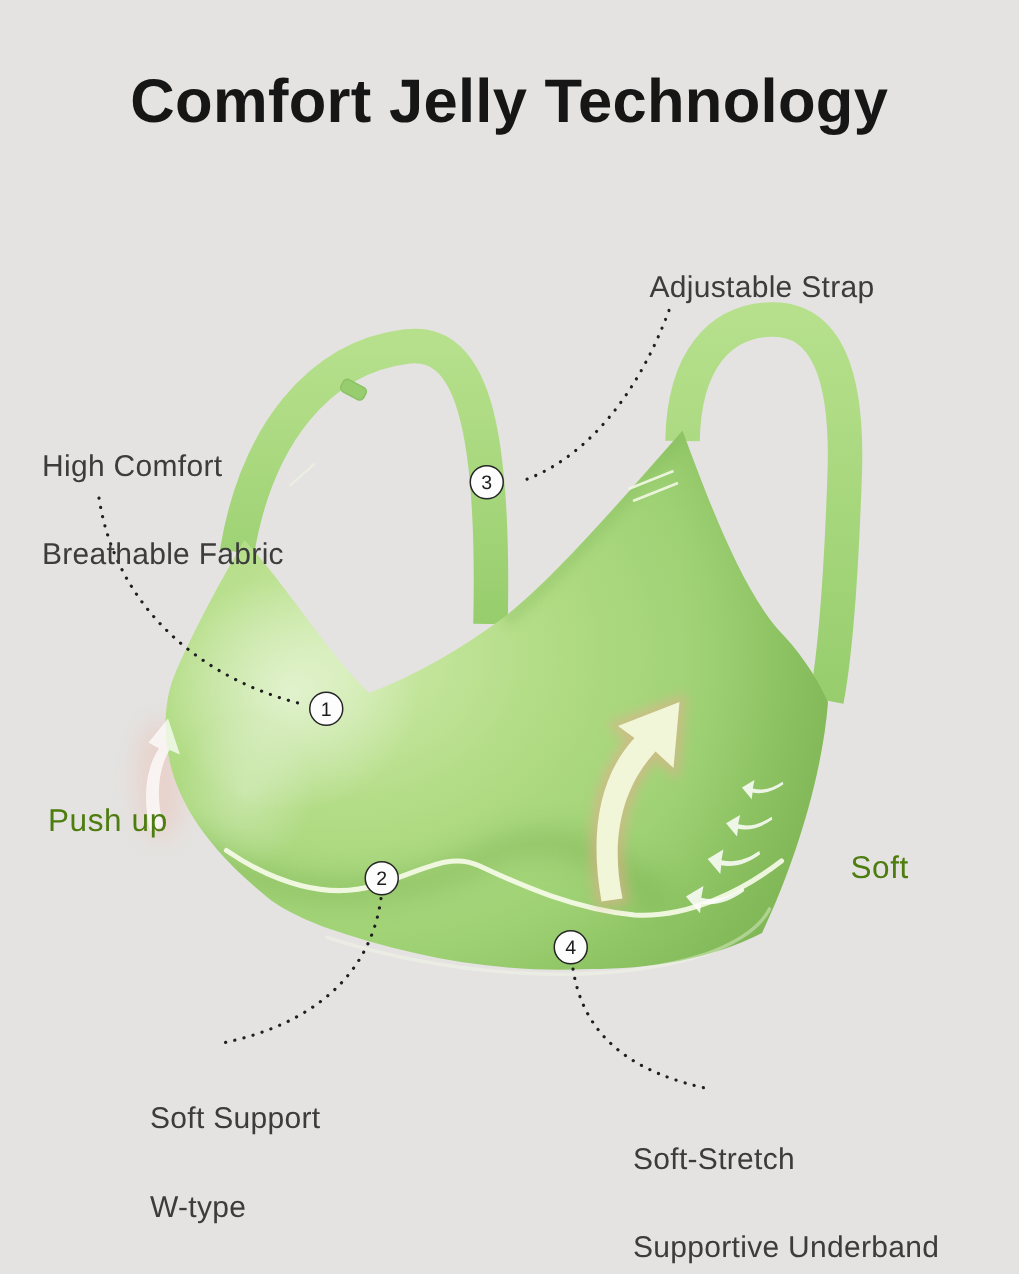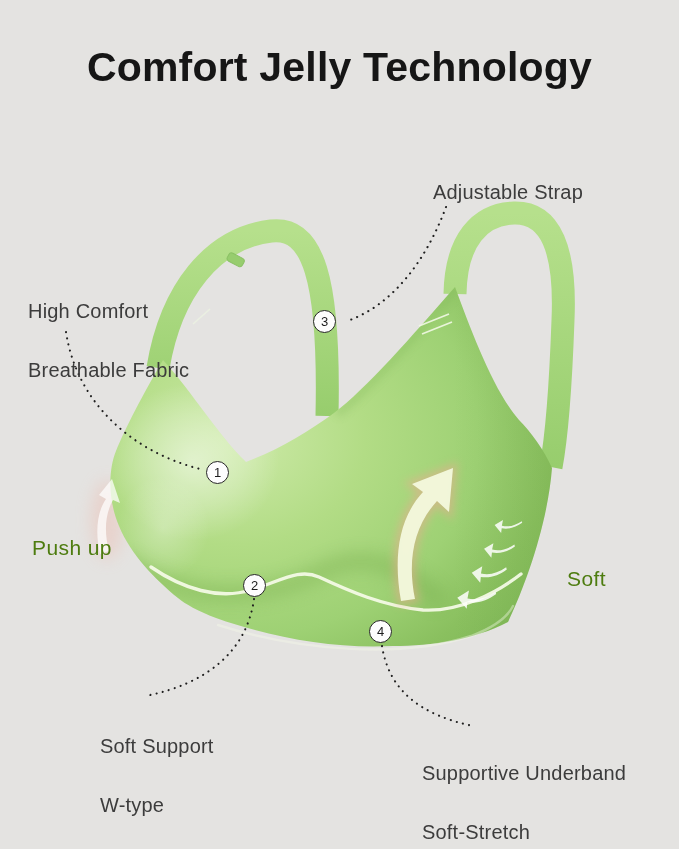--- a/index.html
+++ b/index.html
@@ -150,8 +150,8 @@
   </div>
 
   <div class="lbl" style="left:419px;top:727px;">
+    <span>Soft-Stretch</span>
     <span>Supportive Underband</span>
-    <span>Soft-Stretch</span>
   </div>
 
   <div class="pink" style="left:29px;top:536px;">Push up</div>

